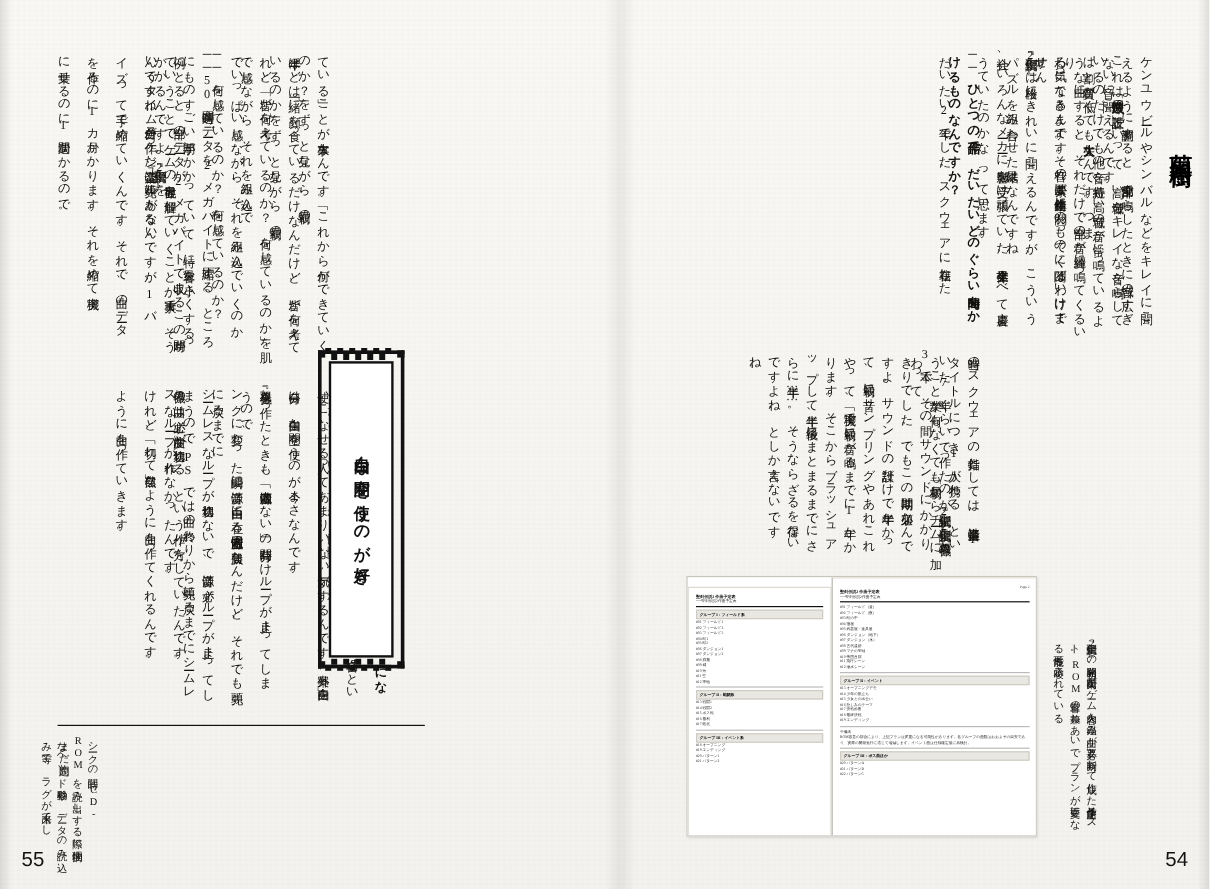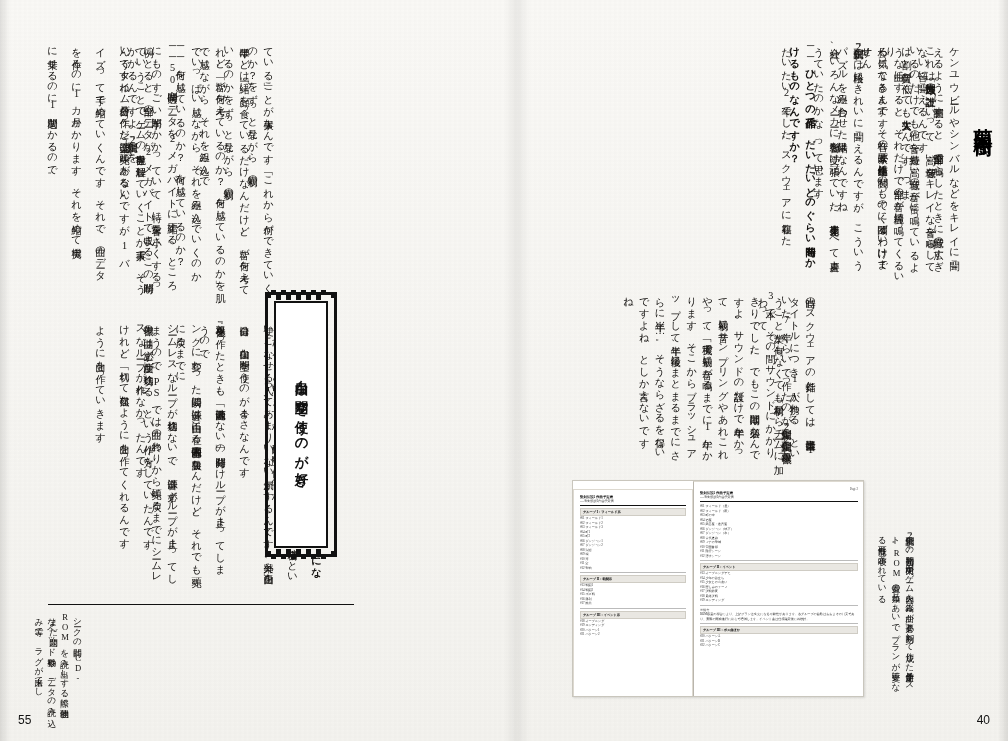--- a/index.html
+++ b/index.html
@@ -161,7 +161,7 @@
   }
   .pagenum {
     position: absolute;
-    font-size: 12px;
+    font-size: 17px;
     color: #111;
     font-family: "Liberation Sans", sans-serif;
   }

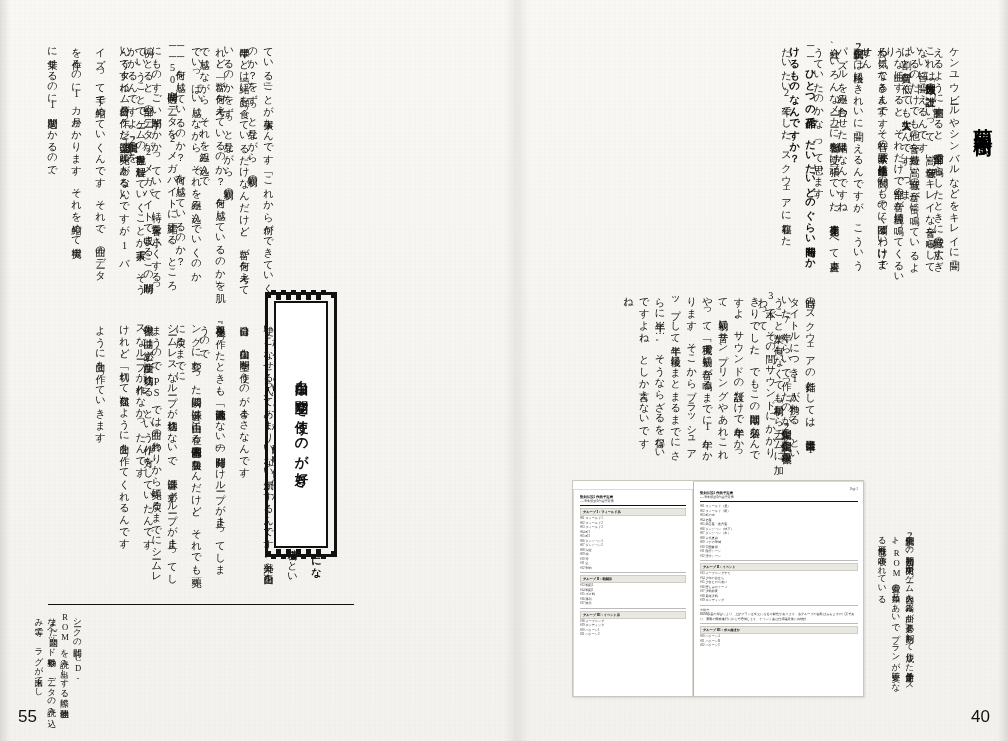--- a/index.html
+++ b/index.html
@@ -387,7 +387,7 @@
 
     <div class="fig-caption">『聖剣伝説2』の開発当初、菊田氏がゲーム内容を鑑み「曲が必要」と判断して作成した作曲予定リスト。ROM容量の兼ねあいでプランが変更になる可能性も示唆されている</div>
 
-    <div class="pagenum right">40</div>
+    <div class="pagenum right">54</div>
   </div>
 
   <div class="page55">

